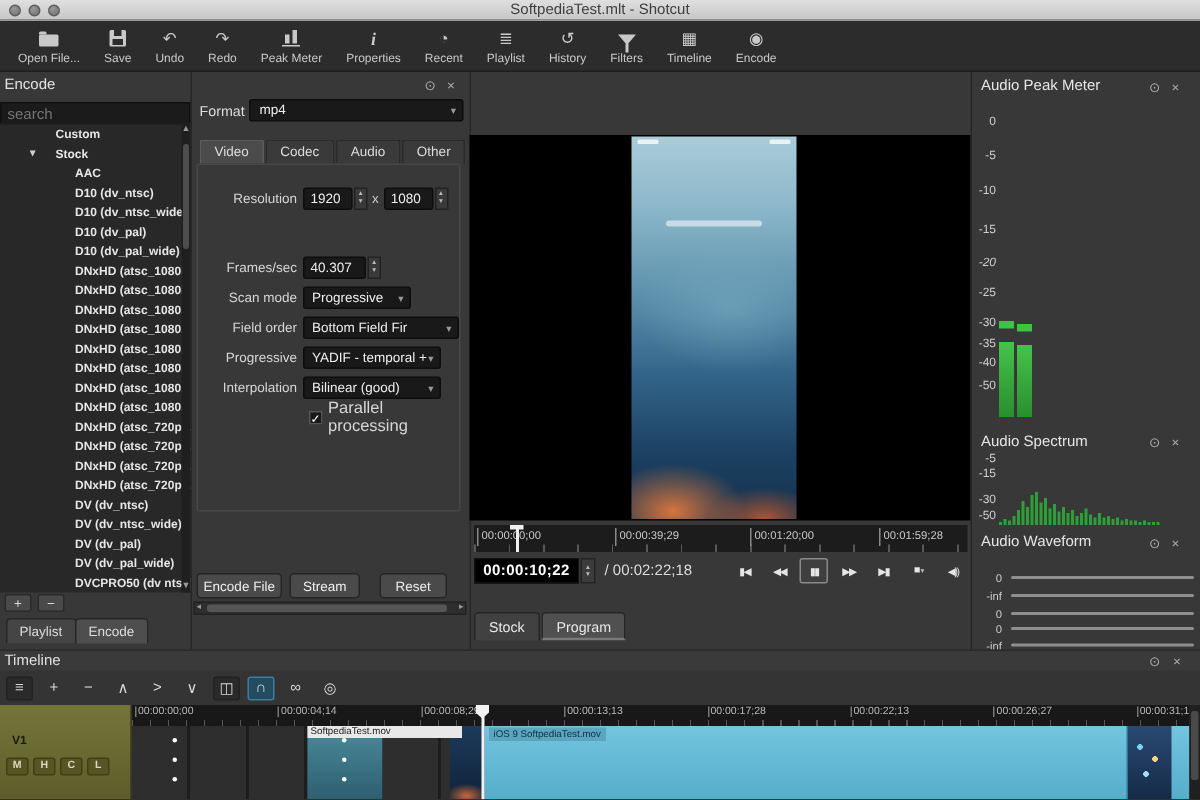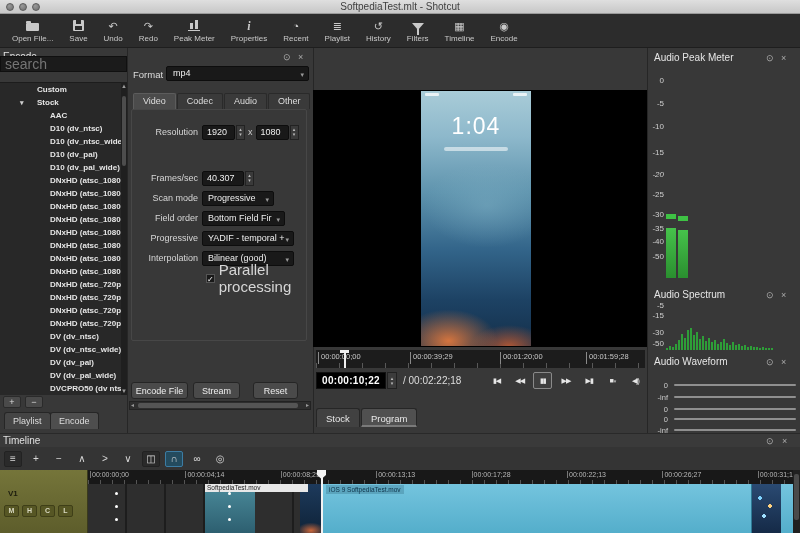--- a/index.html
+++ b/index.html
@@ -31,7 +31,7 @@
 
   
   #enc-title{left:3px;top:51px;font-size:10px;color:#e2e2e2}
-  #enc-search{left:0;top:56px;width:127px;height:16px;background:#1b1b1b;border:1px solid #101010;color:#999;font-size:14px;padding:0 4px;font-family:"Liberation Sans",sans-serif}
+  #enc-search{left:0;top:68px;width:127px;height:16px;background:#1b1b1b;border:1px solid #101010;color:#999;font-size:10px;padding:0 4px;font-family:"Liberation Sans",sans-serif}
   #preset-list{left:0;top:82px;width:127px;height:313px;background:#282828;border-top:1px solid #1c1c1c;overflow:hidden}
   .preset-row{position:relative;height:13px;line-height:13px;font-size:8px;font-weight:bold;color:#e6e6e6;white-space:nowrap;overflow:hidden}
   .preset-row .exp{position:absolute;left:20px;top:0;font-size:7px;color:#cfcfcf}

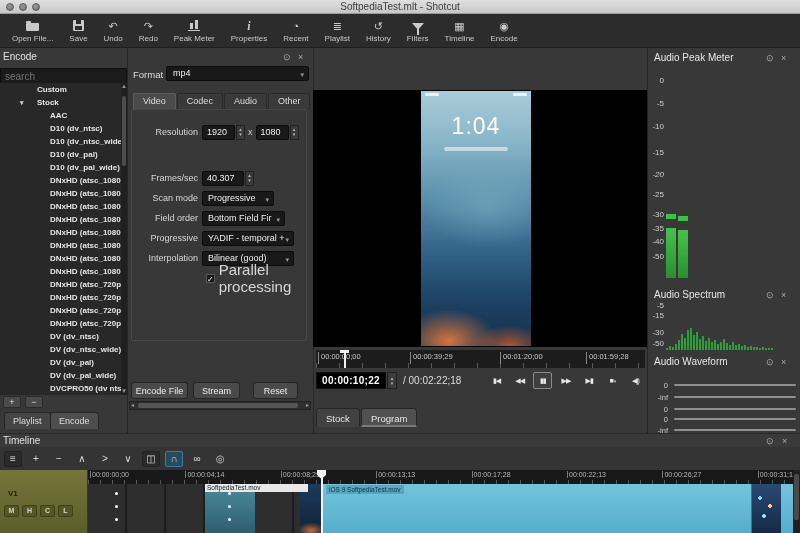--- a/index.html
+++ b/index.html
@@ -328,7 +328,6 @@
           <i></i>
           <i></i>
         </div>
-      <div id="clock">1:04</div>
       <div id="dateline"></div>
     </div>
   </div>

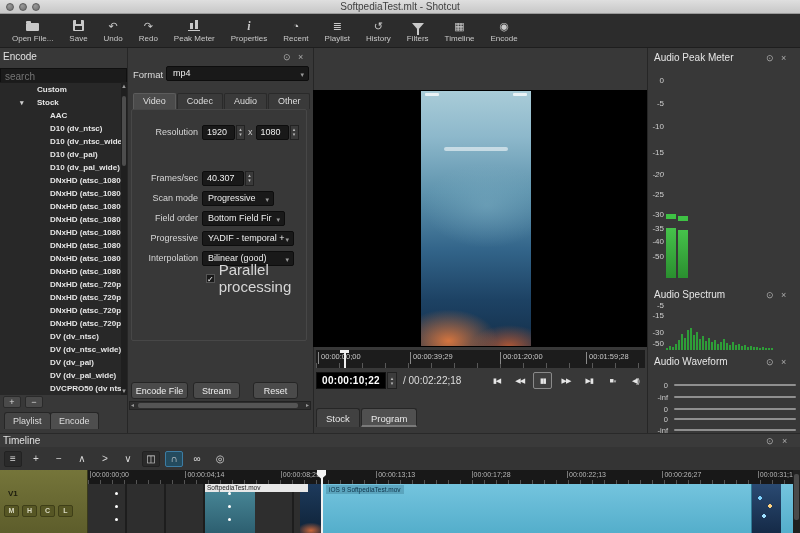--- a/index.html
+++ b/index.html
@@ -295,7 +295,7 @@
       </div>
       <div class="frow" style="top:100px">
         <div class="flab">Field order</div>
-        <div class="fdd" style="width:83px"><span>Bottom Field Fir</span><span class="dd-arr">▾</span></div>
+        <div class="fdd" style="width:104px"><span>Bottom Field Fir</span><span class="dd-arr">▾</span></div>
       </div>
       <div class="frow" style="top:120px">
         <div class="flab">Progressive</div>

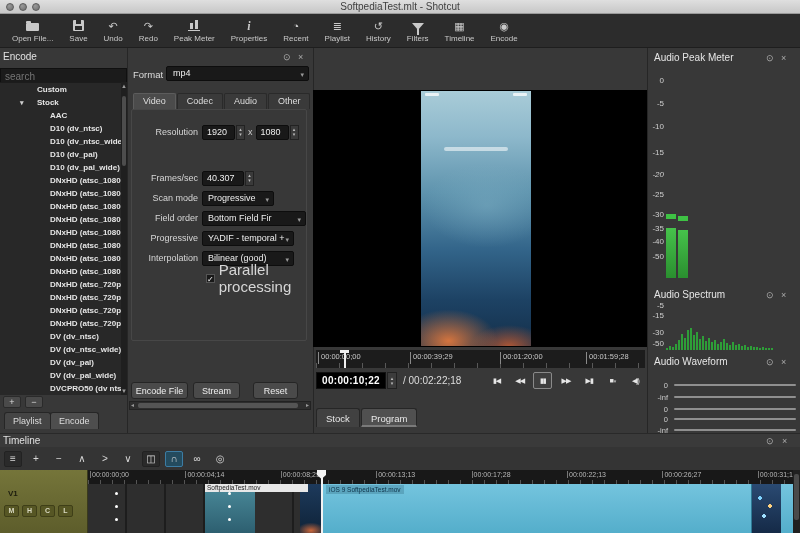--- a/index.html
+++ b/index.html
@@ -307,7 +307,7 @@
       </div>
       <div class="frow" style="top:160px;padding-left:68px">
         <div class="chk">✓</div>
-        <div style="font-size:15px;color:#d6d6d6">Parallel processing</div>
+        <div style="font-size:11px;color:#d6d6d6">Parallel processing</div>
       </div>
     </div>
     <div class="fp-btn" style="left:3px;width:57px">Encode File</div>

